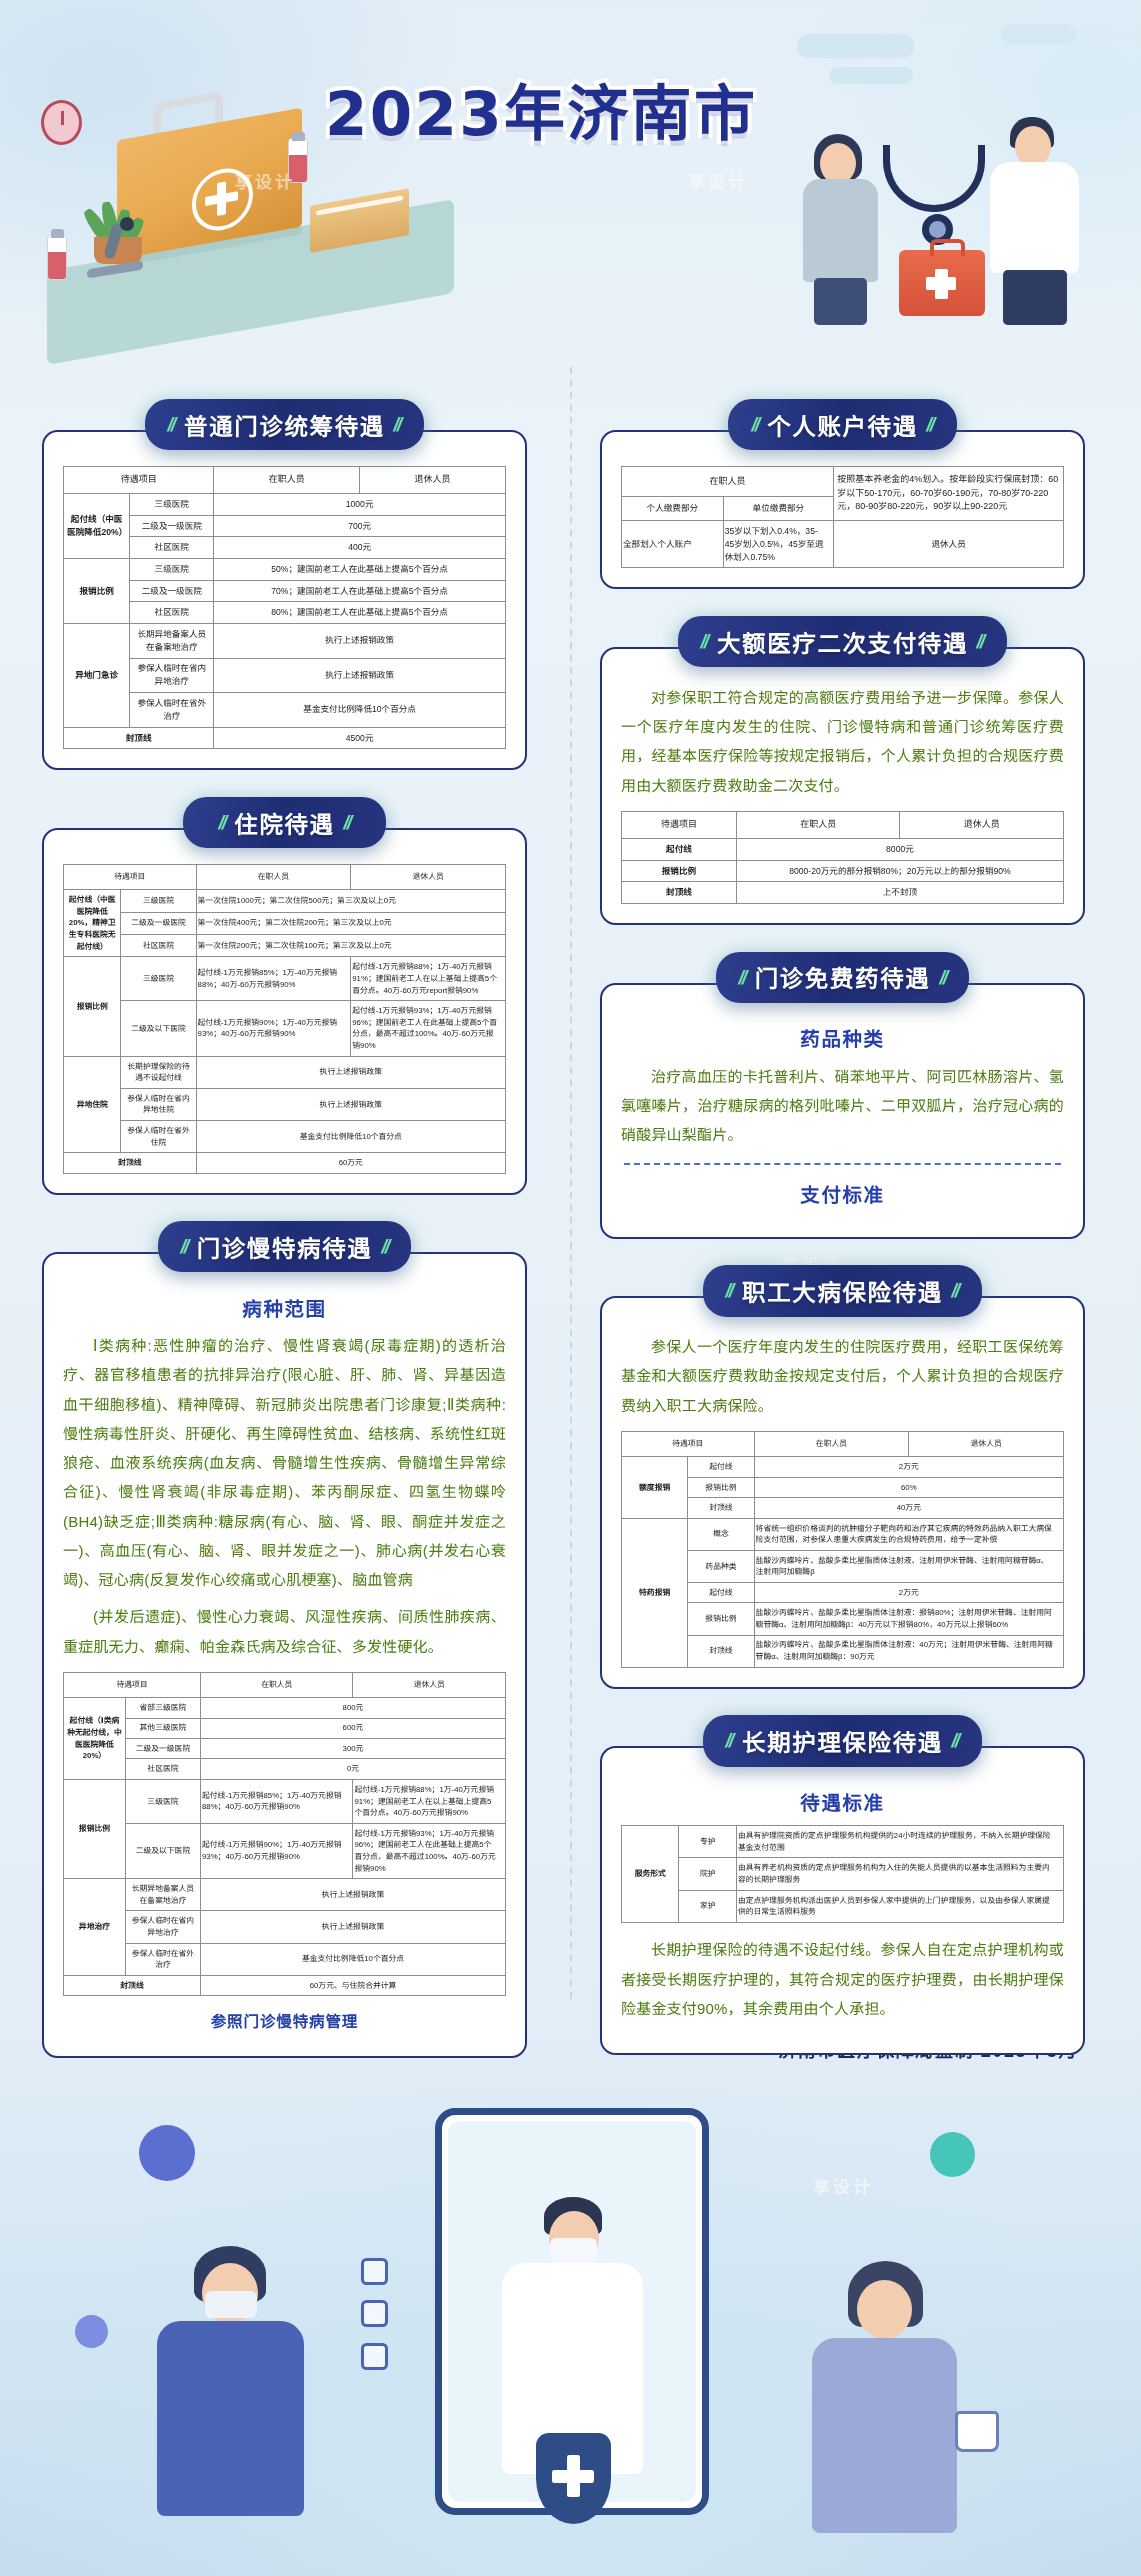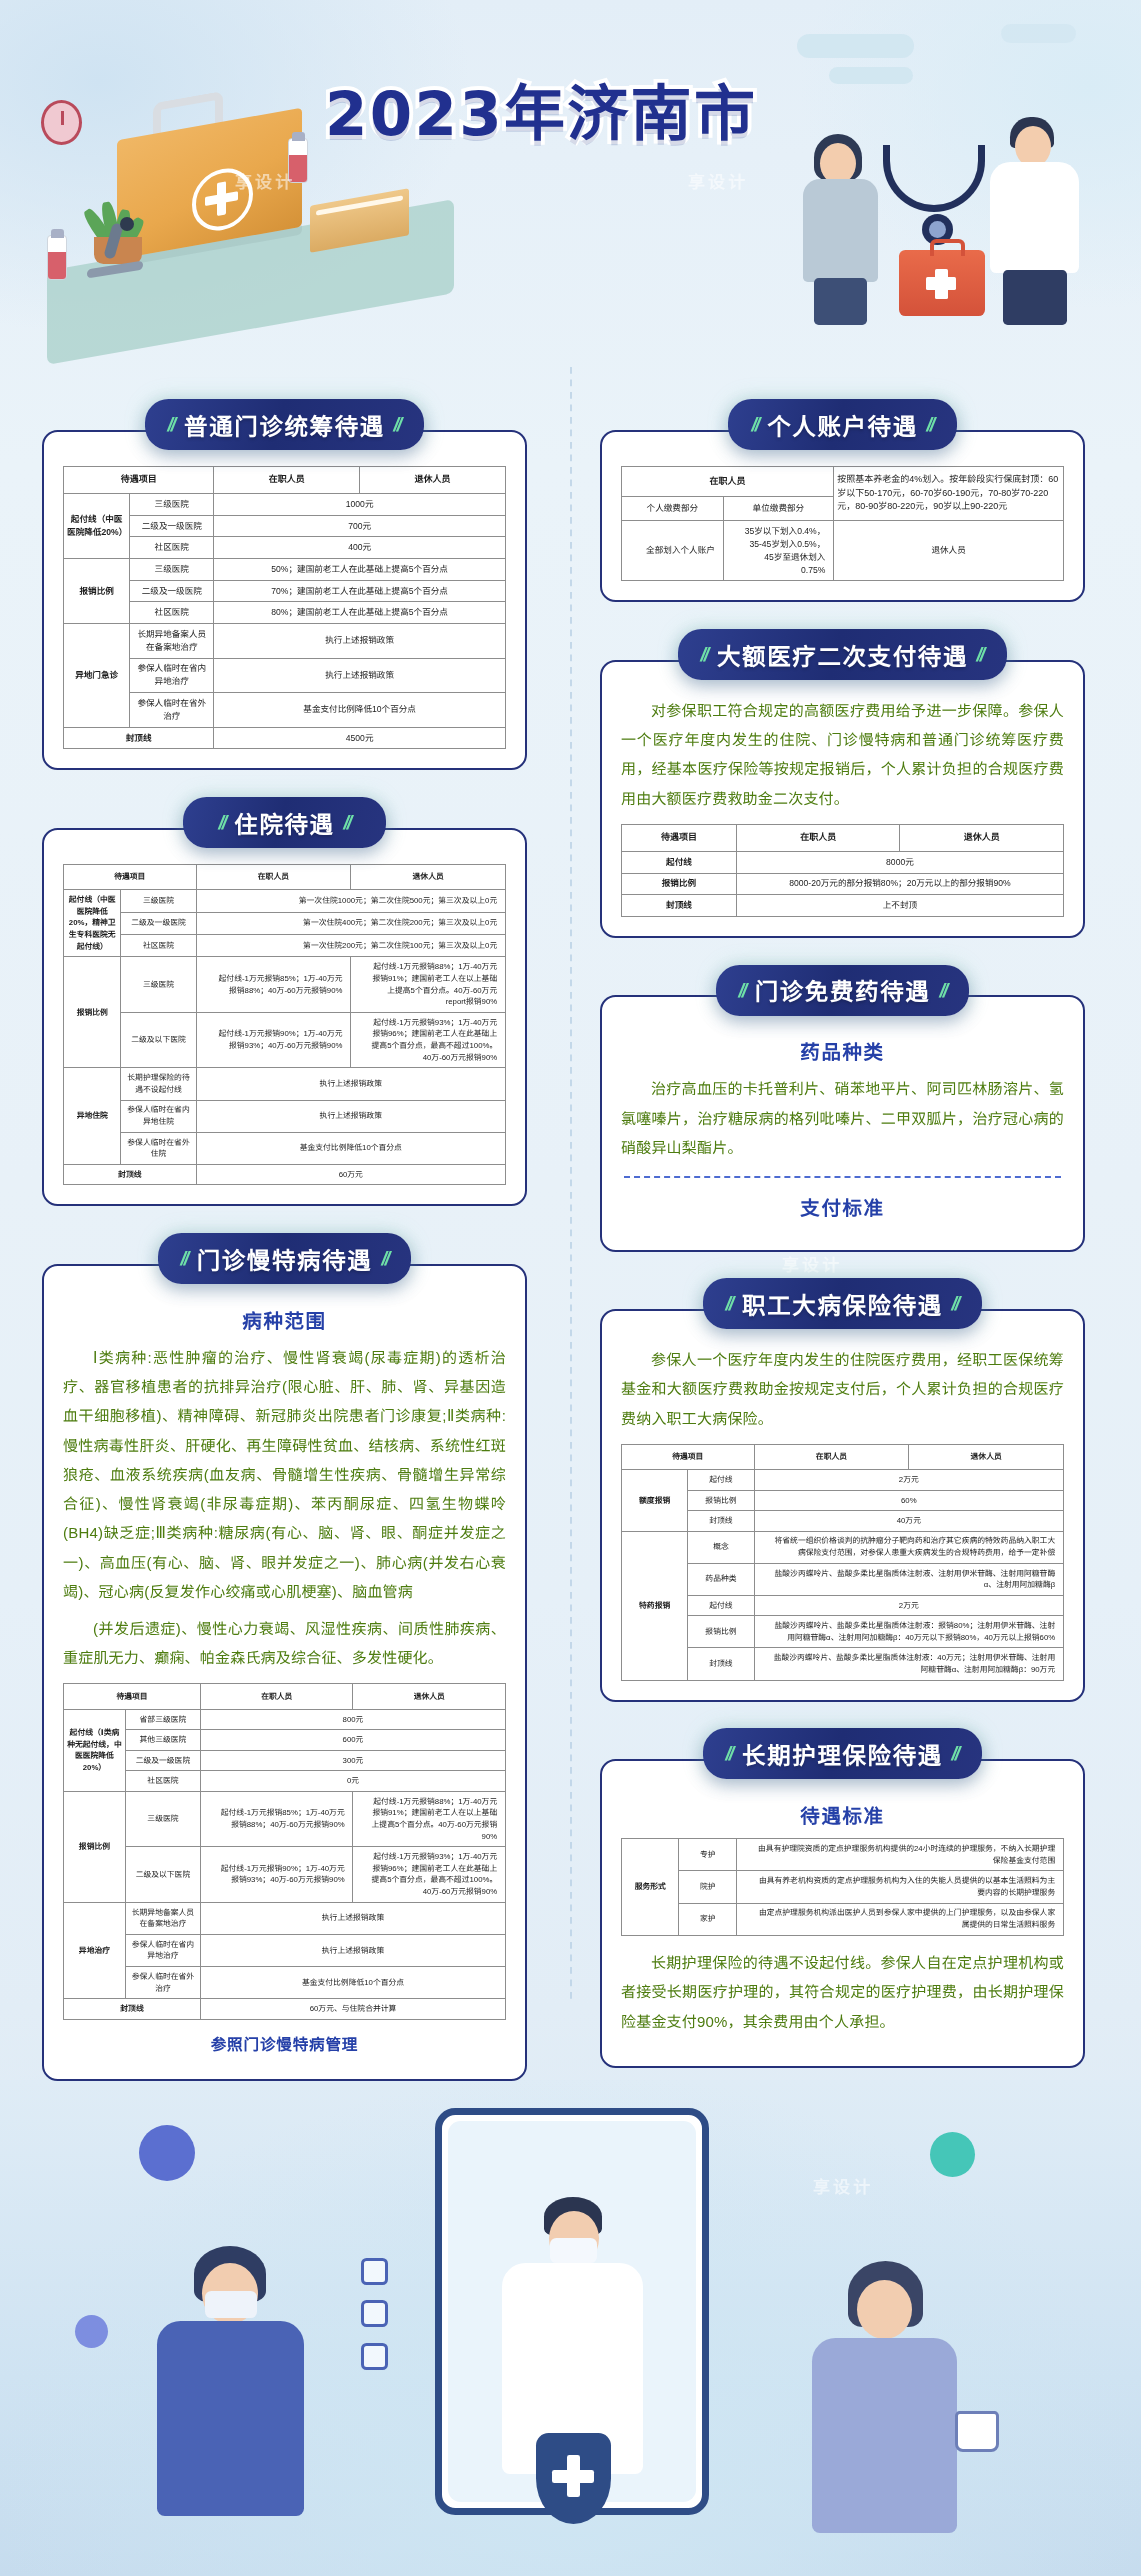--- a/index.html
+++ b/index.html
@@ -187,7 +187,7 @@
     text-align:center; vertical-align:middle; line-height:1.5;
     font-weight:normal;
   }
-  table.t th { font-weight:bold; font-size:9px; padding:6.3px 3.1px; }
+  table.t th { font-weight:normal; font-size:9px; padding:6.3px 3.1px; }
   table.t td.lbl { font-weight:bold; }
   table.t td.just { text-align:right; padding-left:17px; padding-right:7.8px; }
   table.t.small td, table.t.small th { font-size:7.8px; }

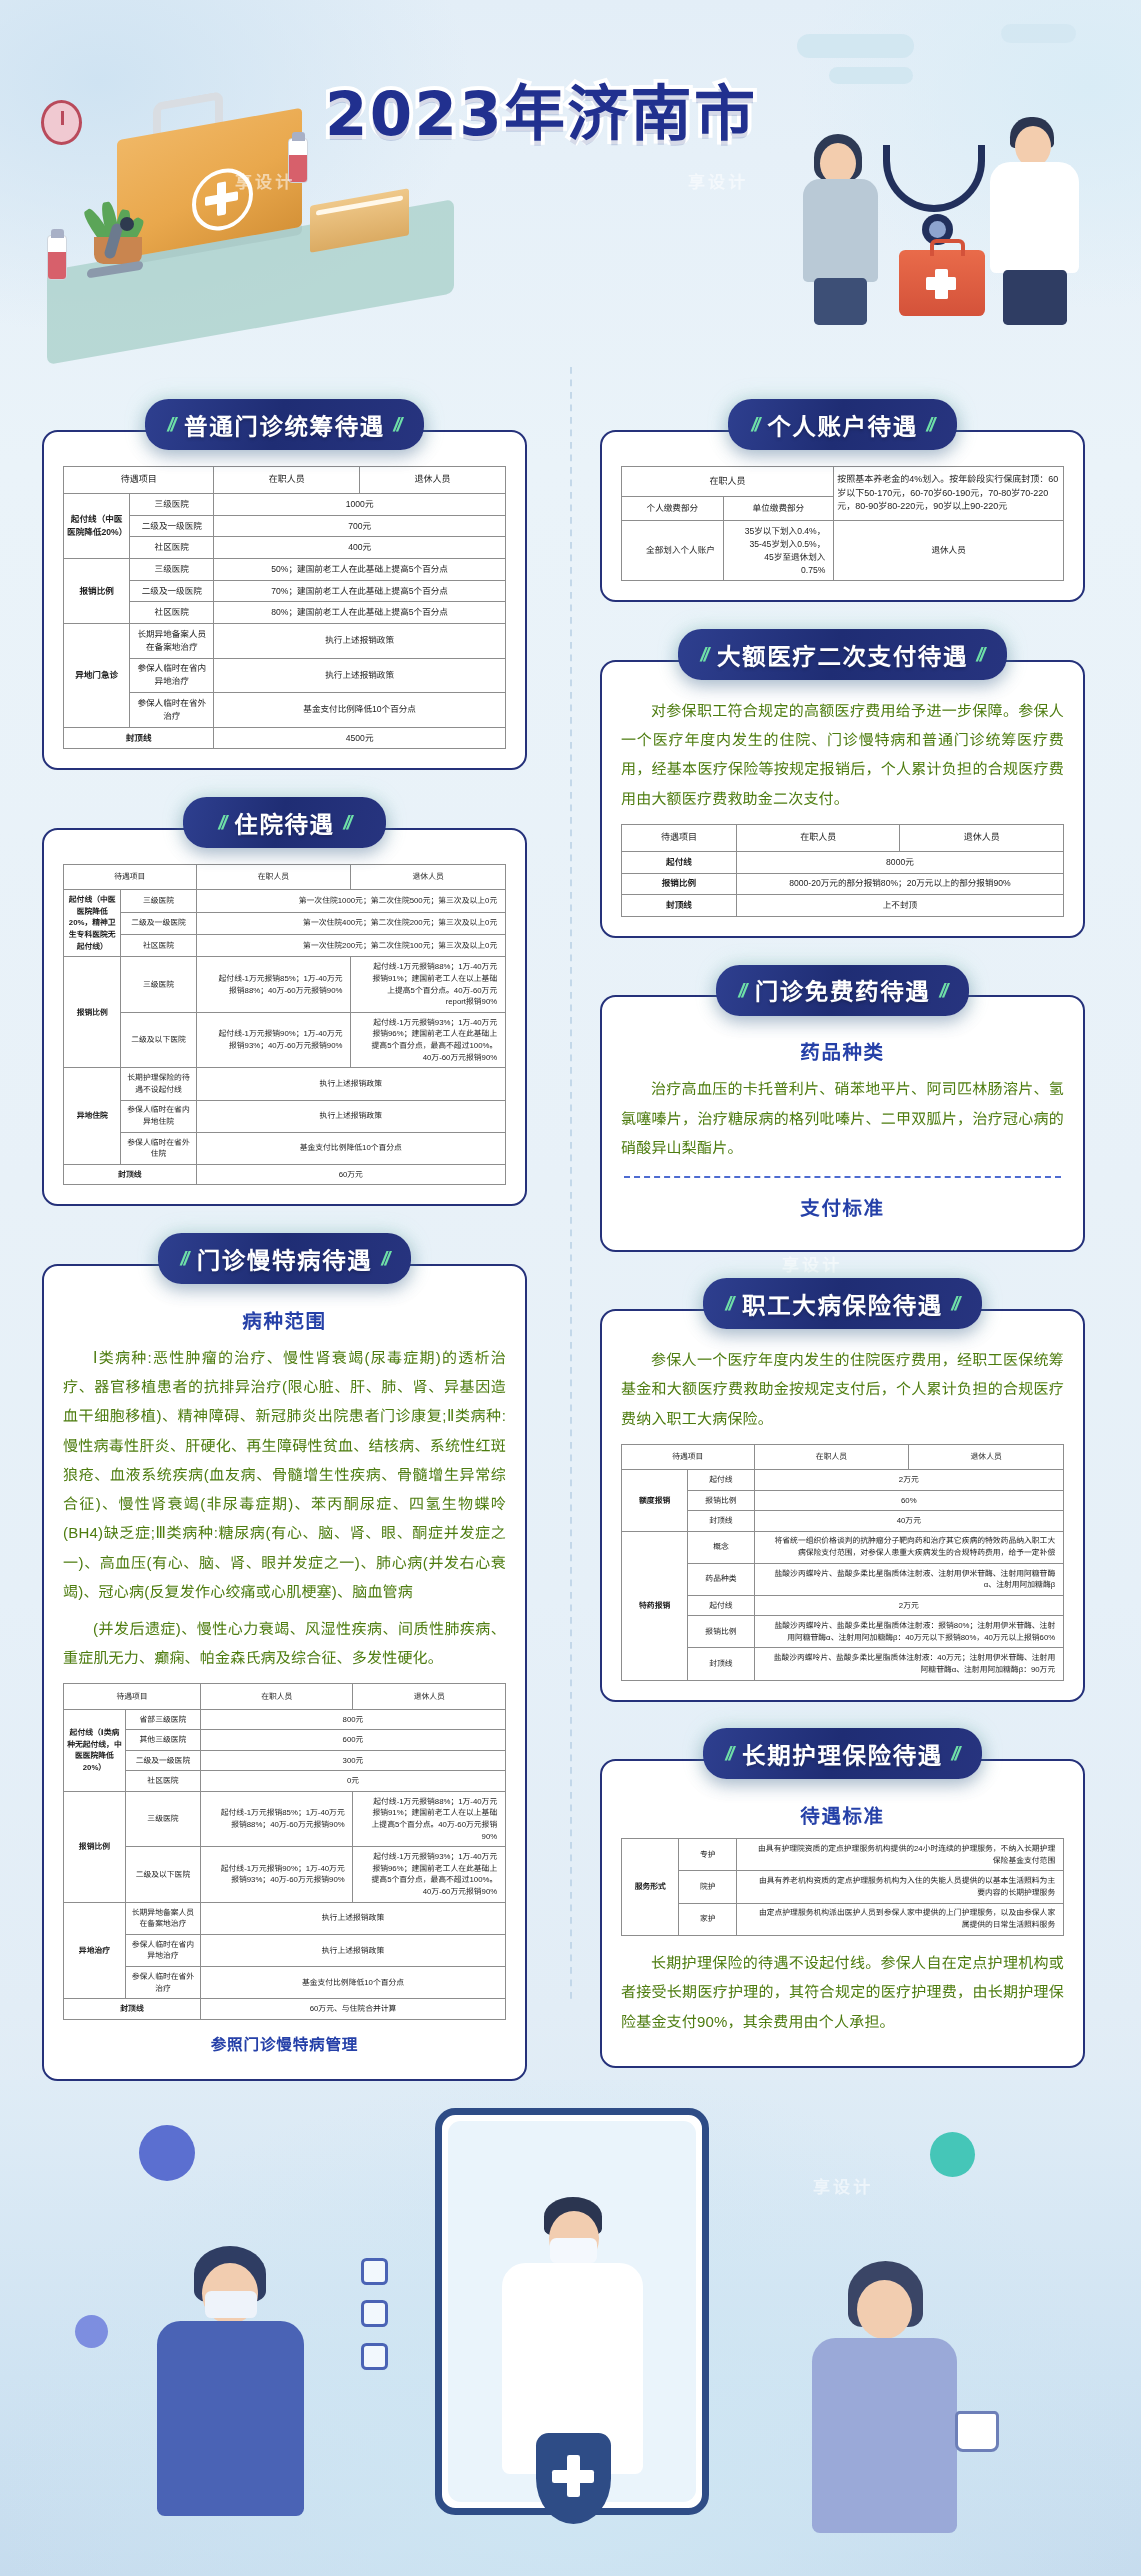--- a/index.html
+++ b/index.html
@@ -189,7 +189,7 @@
   }
   table.t th { font-weight:normal; font-size:9px; padding:6.3px 3.1px; }
   table.t td.lbl { font-weight:bold; }
-  table.t td.just { text-align:right; padding-left:17px; padding-right:7.8px; }
+  table.t td.just { text-align:left; padding-left:1px; padding-right:7.8px; }
   table.t.small td, table.t.small th { font-size:7.8px; }
 
   

